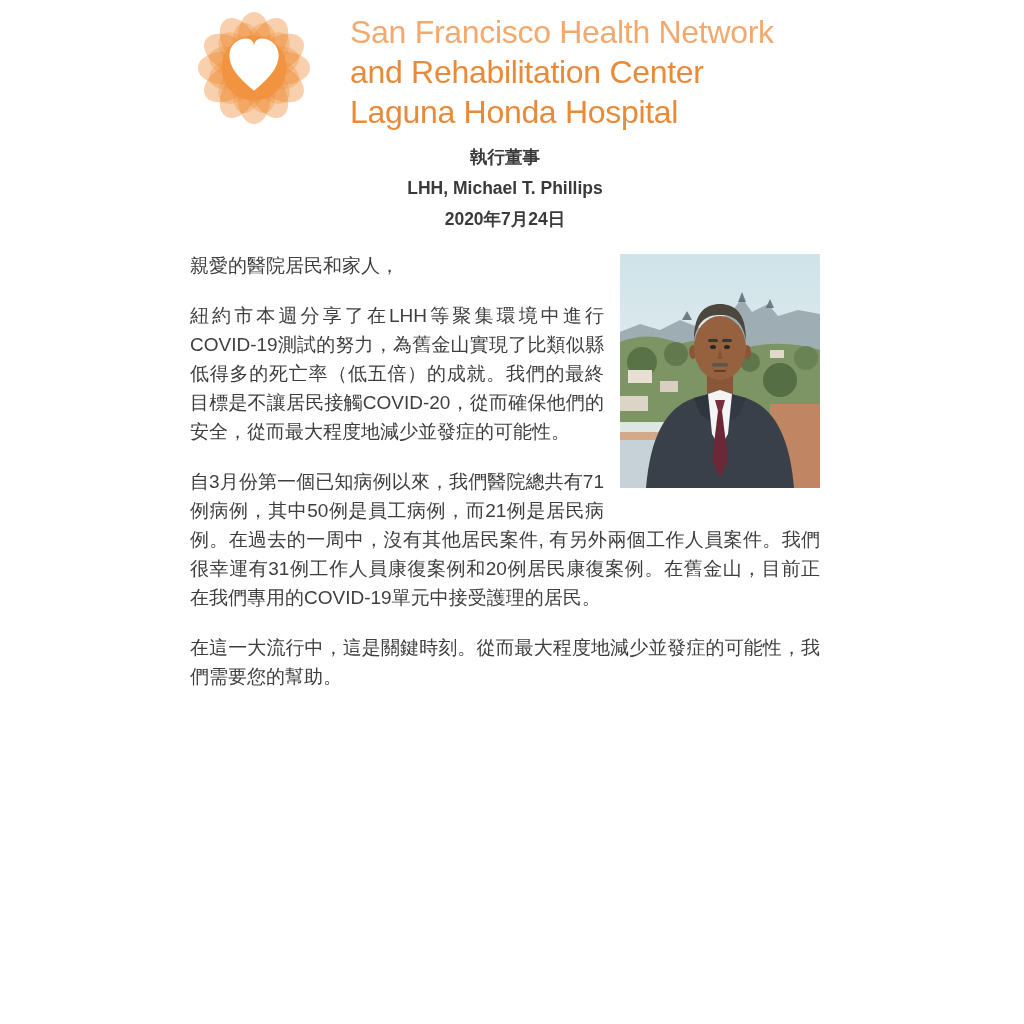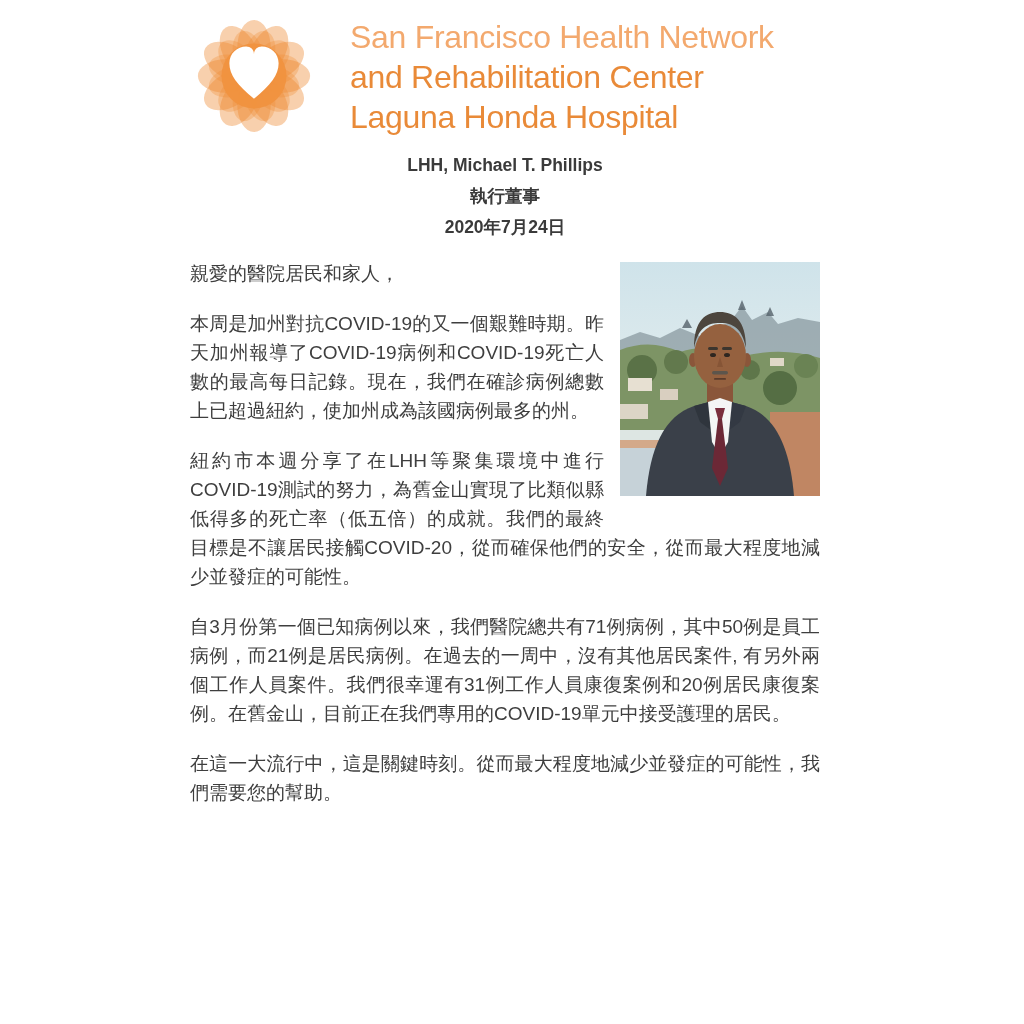--- a/index.html
+++ b/index.html
@@ -17,7 +17,7 @@
   }
   .page{margin-left:190px;width:630px;}
   
-  .masthead{display:flex;align-items:center;padding-top:12px;}
+  .masthead{display:flex;align-items:flex-end;padding-top:4px;}
   .logo{width:128px;height:128px;flex:0 0 auto;}
   .logo svg{width:128px;height:128px;display:block;}
   .masthead-text{margin-left:32px;padding-top:2px;font-size:32px;line-height:40px;letter-spacing:-0.3px;white-space:nowrap;}

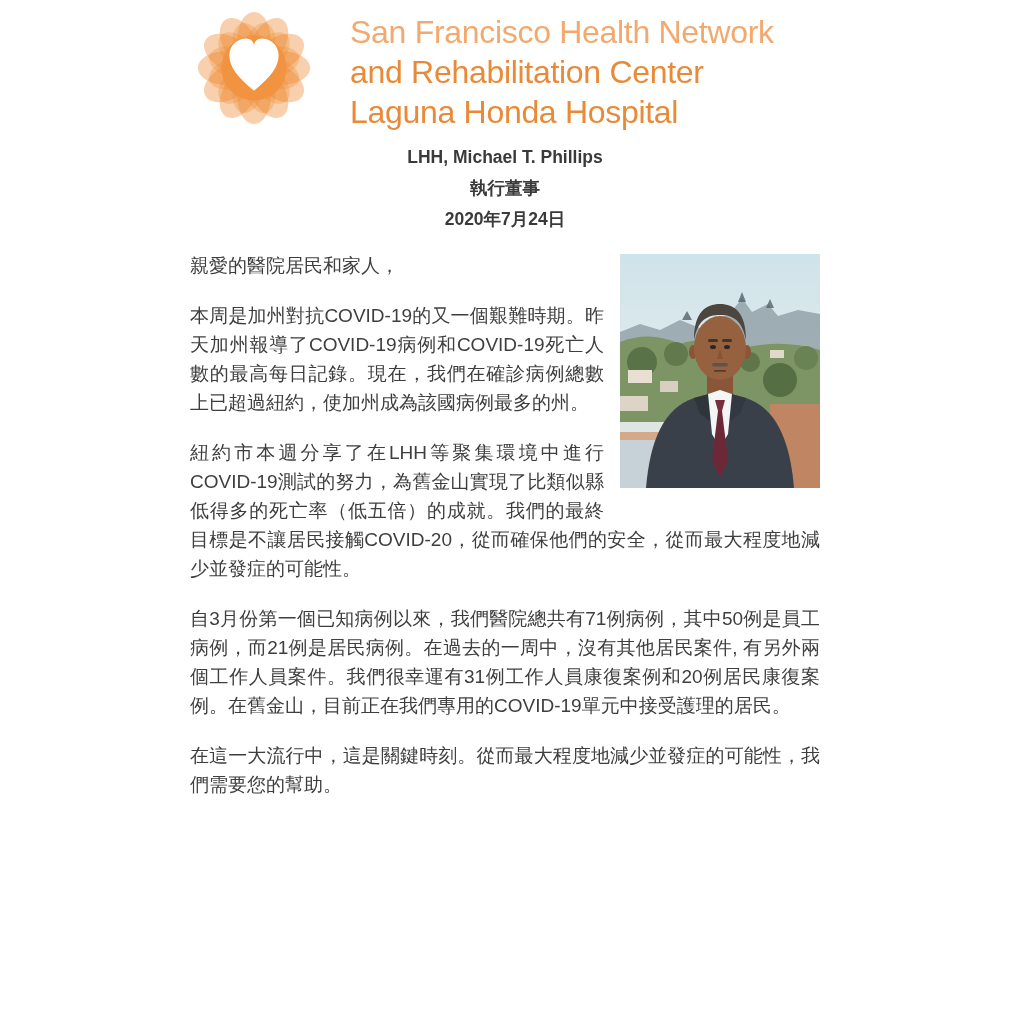--- a/index.html
+++ b/index.html
@@ -79,8 +79,8 @@
   </header>
 
   <section class="letterhead">
+    <div>執行董事</div>
     <div>LHH, Michael T. Phillips</div>
-    <div>執行董事</div>
     <div>2020年7月24日</div>
   </section>
 

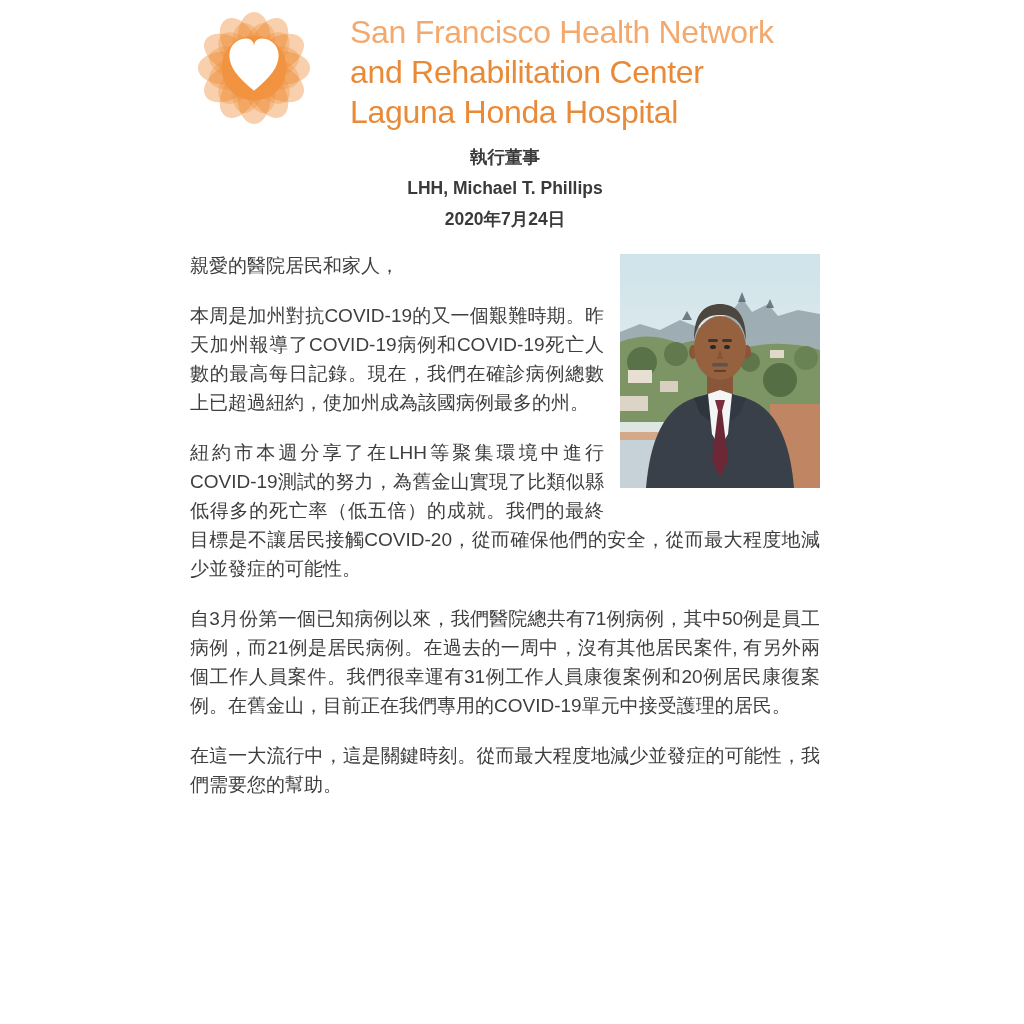--- a/index.html
+++ b/index.html
@@ -137,7 +137,6 @@
       </svg>
     </figure>
     <p>親愛的醫院居民和家人，</p>
-    <p>本周是加州對抗COVID-19的又一個艱難時期。昨天加州報導了COVID-19病例和COVID-19死亡人數的最高每日記錄。現在，我們在確診病例總數上已超過紐約，使加州成為該國病例最多的州。</p>
     <p>紐約市本週分享了在LHH等聚集環境中進行COVID-19測試的努力，為舊金山實現了比類似縣低得多的死亡率（低五倍）的成就。我們的最終目標是不讓居民接觸COVID-20，從而確保他們的安全，從而最大程度地減少並發症的可能性。</p>
     <p>自3月份第一個已知病例以來，我們醫院總共有71例病例，其中50例是員工病例，而21例是居民病例。在過去的一周中，沒有其他居民案件, 有另外兩個工作人員案件。我們很幸運有31例工作人員康復案例和20例居民康復案例。在舊金山，目前正在我們專用的COVID-19單元中接受護理的居民。</p>
     <p>在這一大流行中，這是關鍵時刻。從而最大程度地減少並發症的可能性，我們需要您的幫助。</p>

